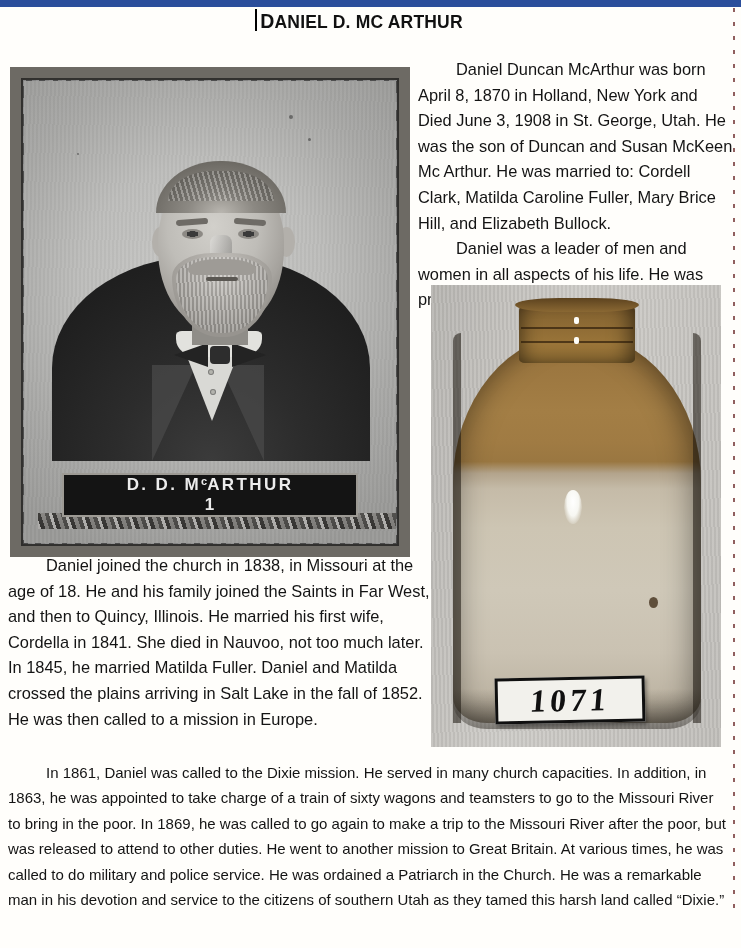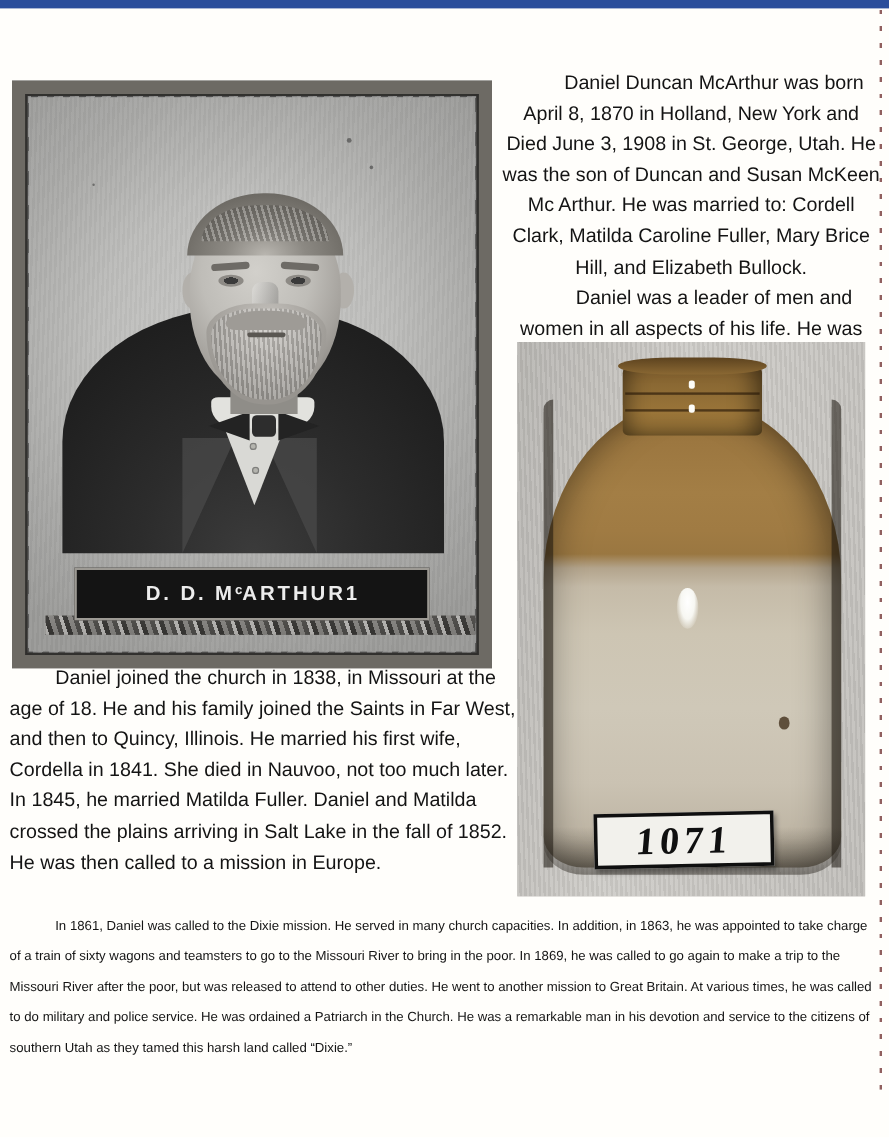--- a/index.html
+++ b/index.html
@@ -514,6 +514,11 @@
   <div class="top-band"></div>
   <div class="right-rule"></div>
 
+  <div class="title-row">
+    <div class="doc-title">
+      <span class="caret"></span><span class="tcap">D</span><span>ANIEL D. MC ARTHUR</span>
+    </div>
+  </div>
 
   <div class="portrait">
     <div class="plate">

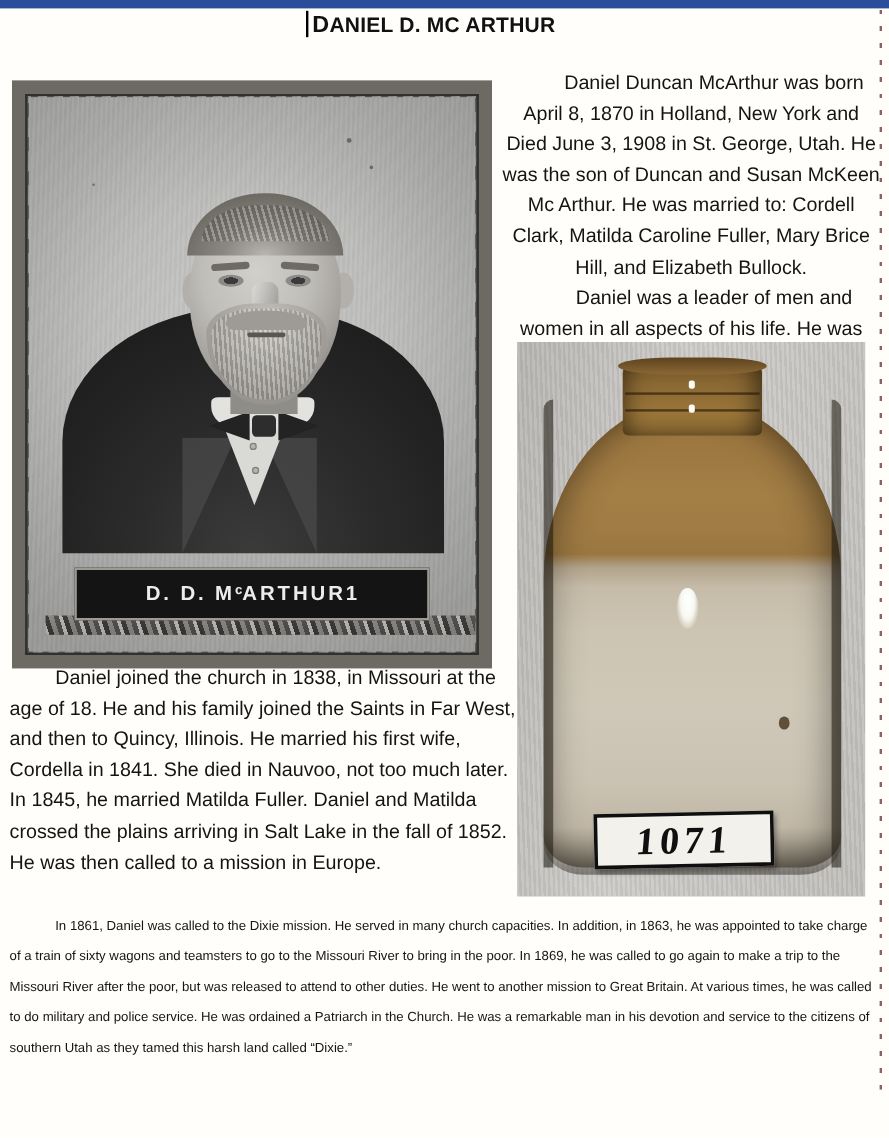--- a/index.html
+++ b/index.html
@@ -71,7 +71,7 @@
     font-size: 16.4px;
     line-height: 25.6px;
     color: #141414;
-    text-align: center;
+    text-align: left;
   }
   .col-left-low {
     position: absolute;

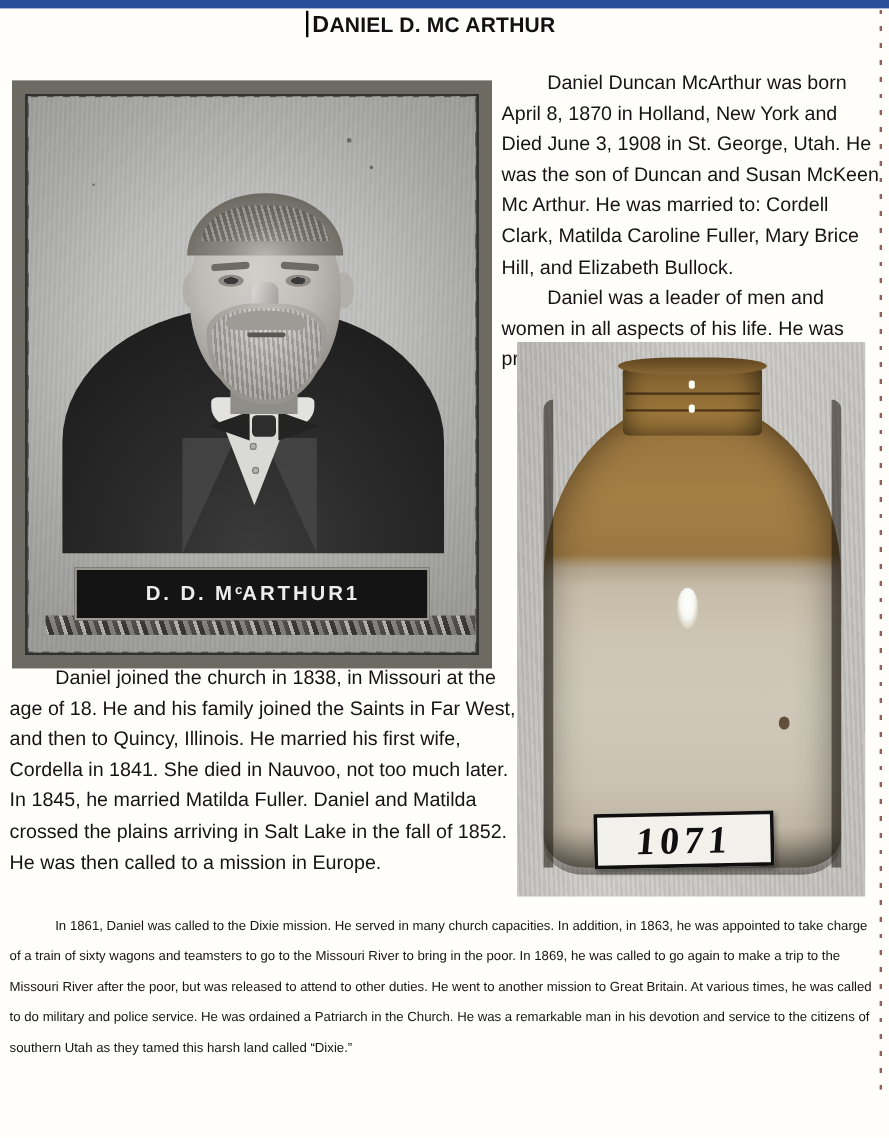--- a/index.html
+++ b/index.html
@@ -338,8 +338,9 @@
     z-index: 11;
     display: flex;
     align-items: center;
-    justify-content: center;
+    justify-content: space-between;
     padding: 0 18px;
+    flex-direction: column;
   }
   .plate-text {
     color: #ececec;

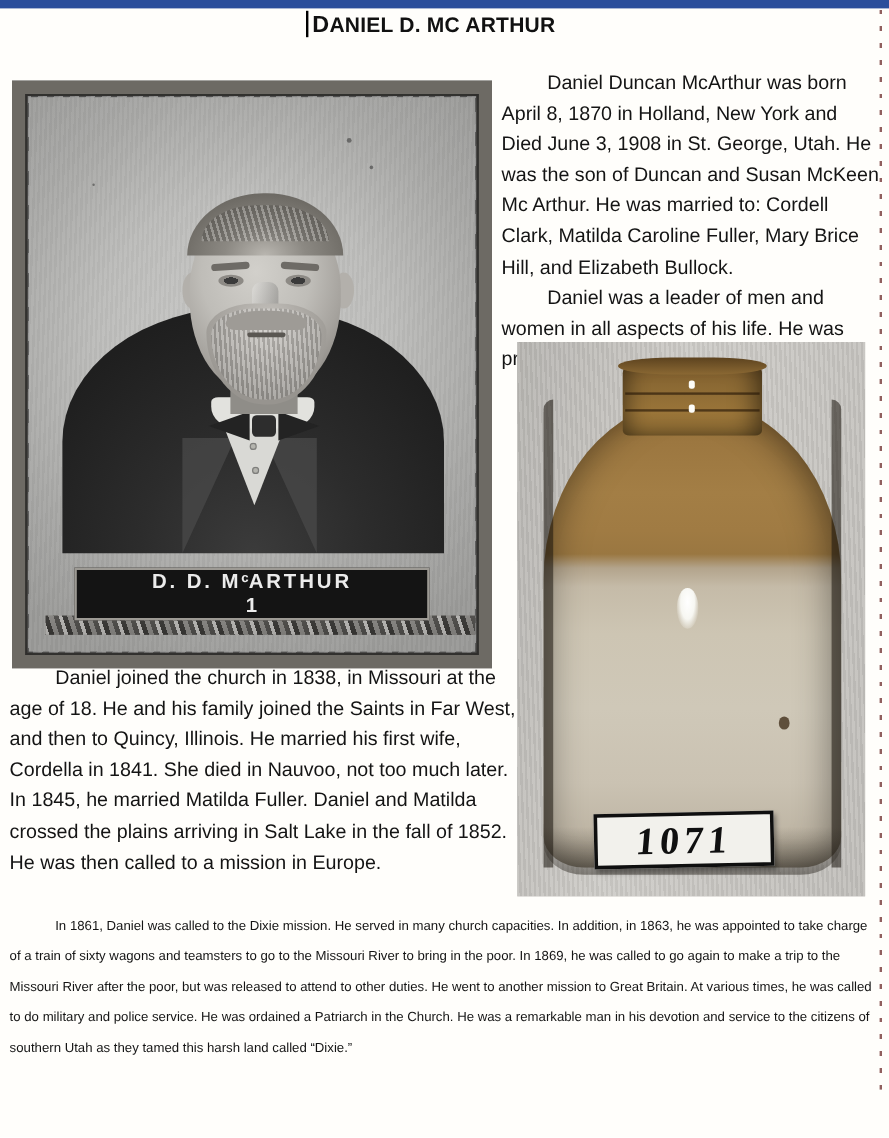--- a/index.html
+++ b/index.html
@@ -85,7 +85,7 @@
     position: absolute;
     left: 8px; top: 760px;
     width: 722px;
-    font-size: 11px;
+    font-size: 15px;
     line-height: 25.4px;
     color: #141414;
   }

